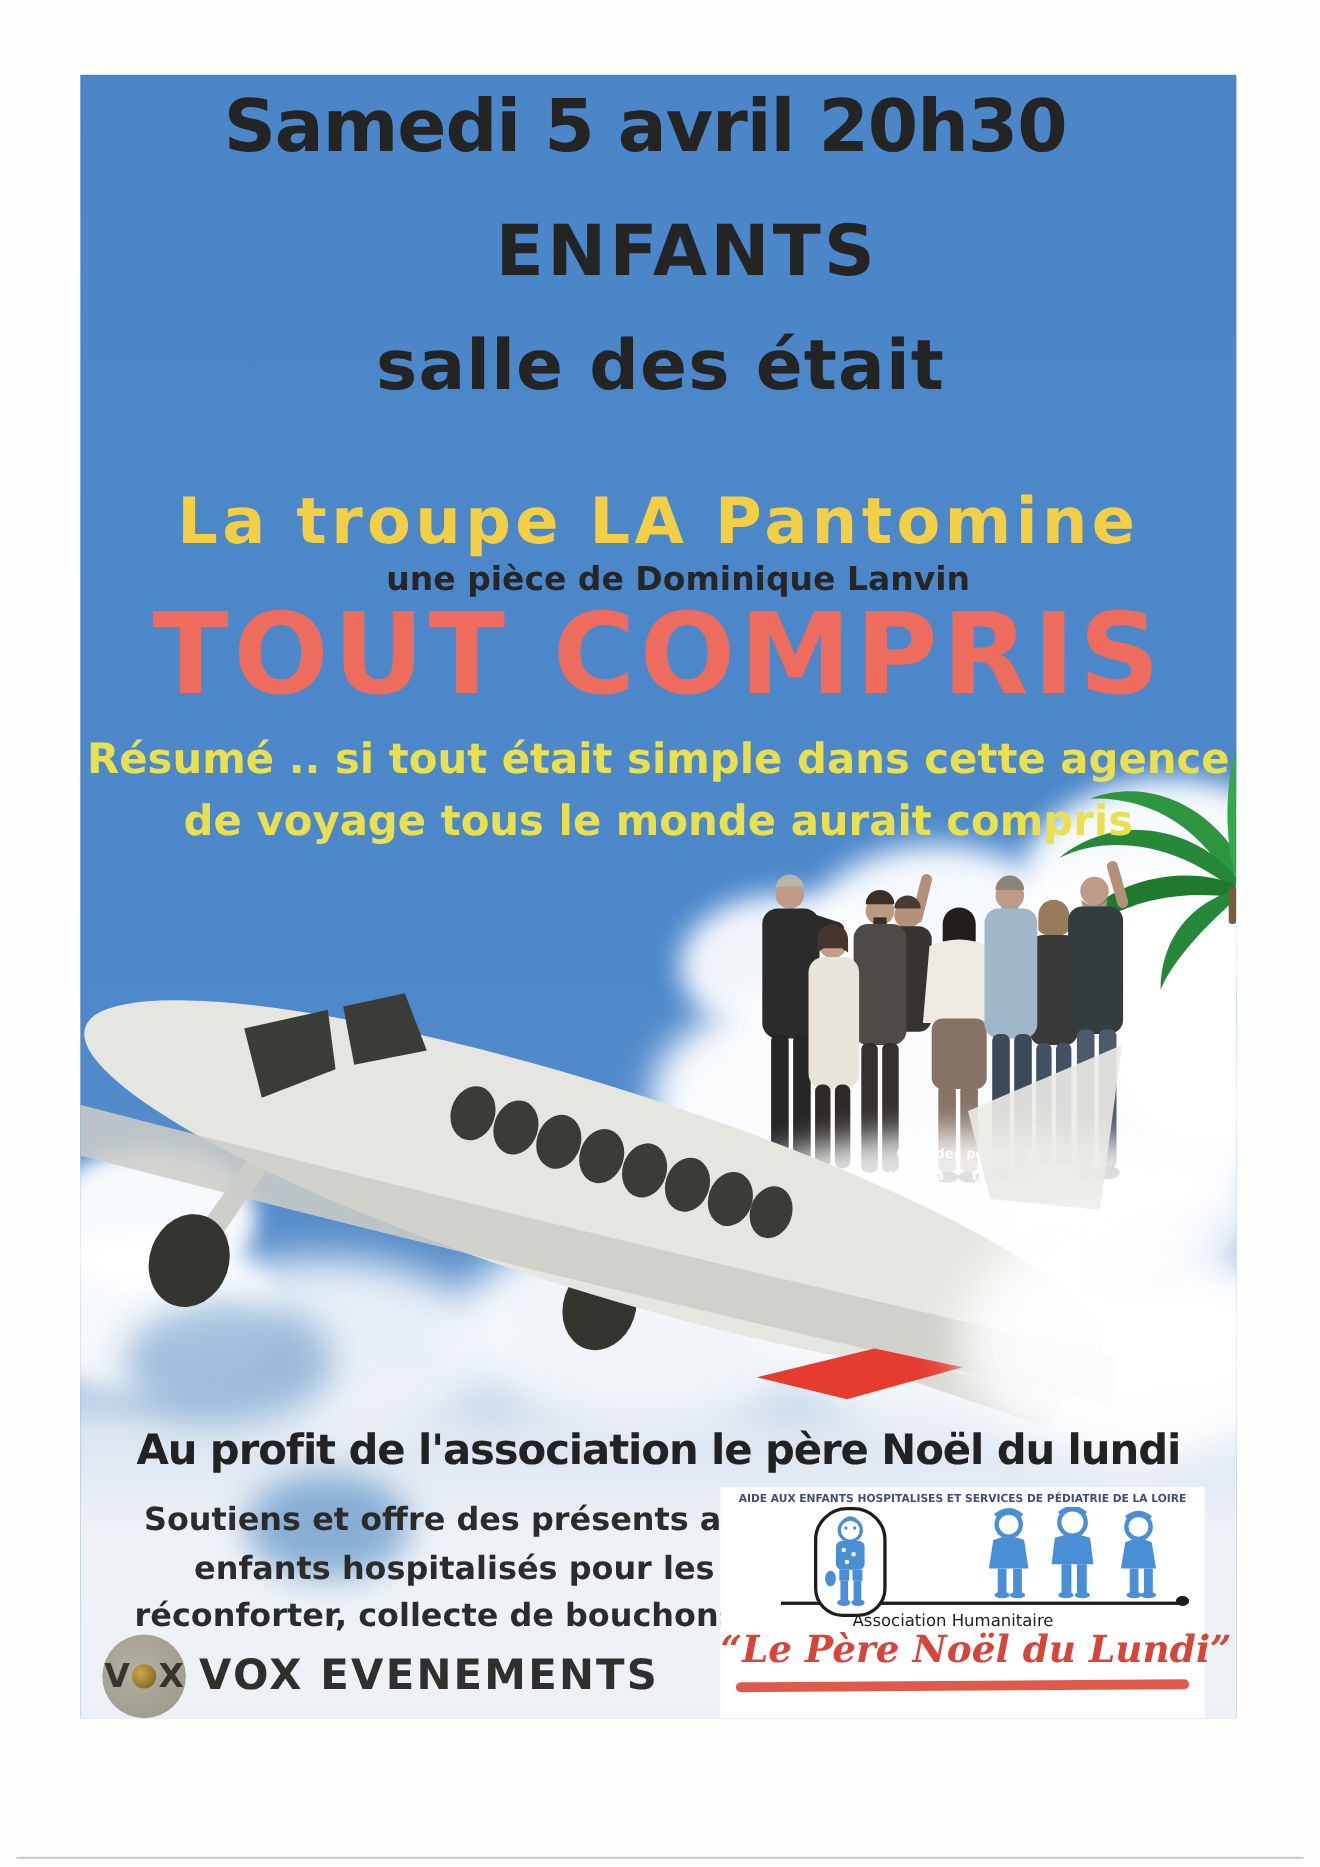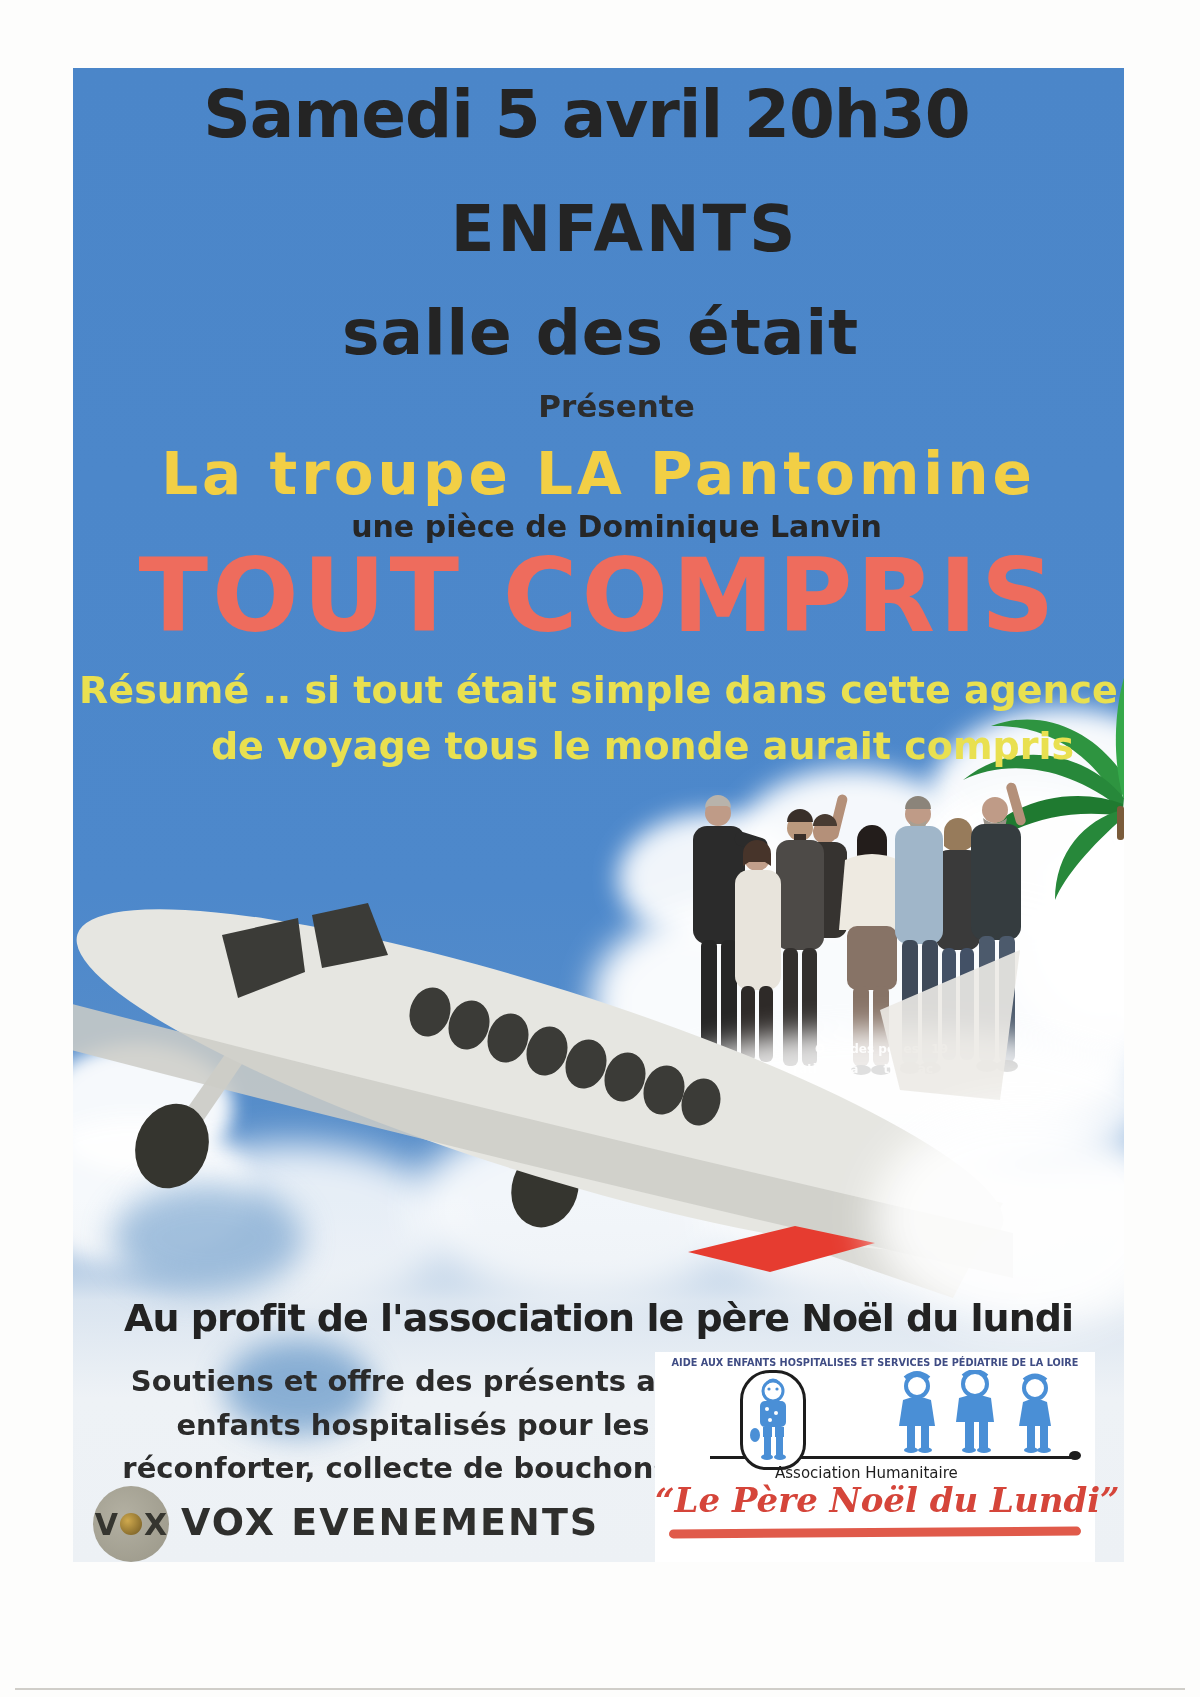--- a/index.html
+++ b/index.html
@@ -224,7 +224,6 @@
   <div class="abs ctr blk" id="date-line" style="z-index:35;">Samedi 5 avril 20h30</div>
   <div class="abs ctr blk" id="venue1" style="z-index:35;">ENFANTS</div>
   <div class="abs ctr blk" id="venue2" style="z-index:35;">salle des était</div>
-  <div class="abs ctr" id="presents" style="z-index:35;">Présente</div>
   <div class="abs ctr" id="troupe" style="z-index:35;">La troupe LA Pantomine</div>
   <div class="abs ctr" id="piece" style="z-index:35;">une pièce de Dominique Lanvin</div>
   <div class="abs ctr" id="big-title" style="z-index:35;">TOUT COMPRIS</div>

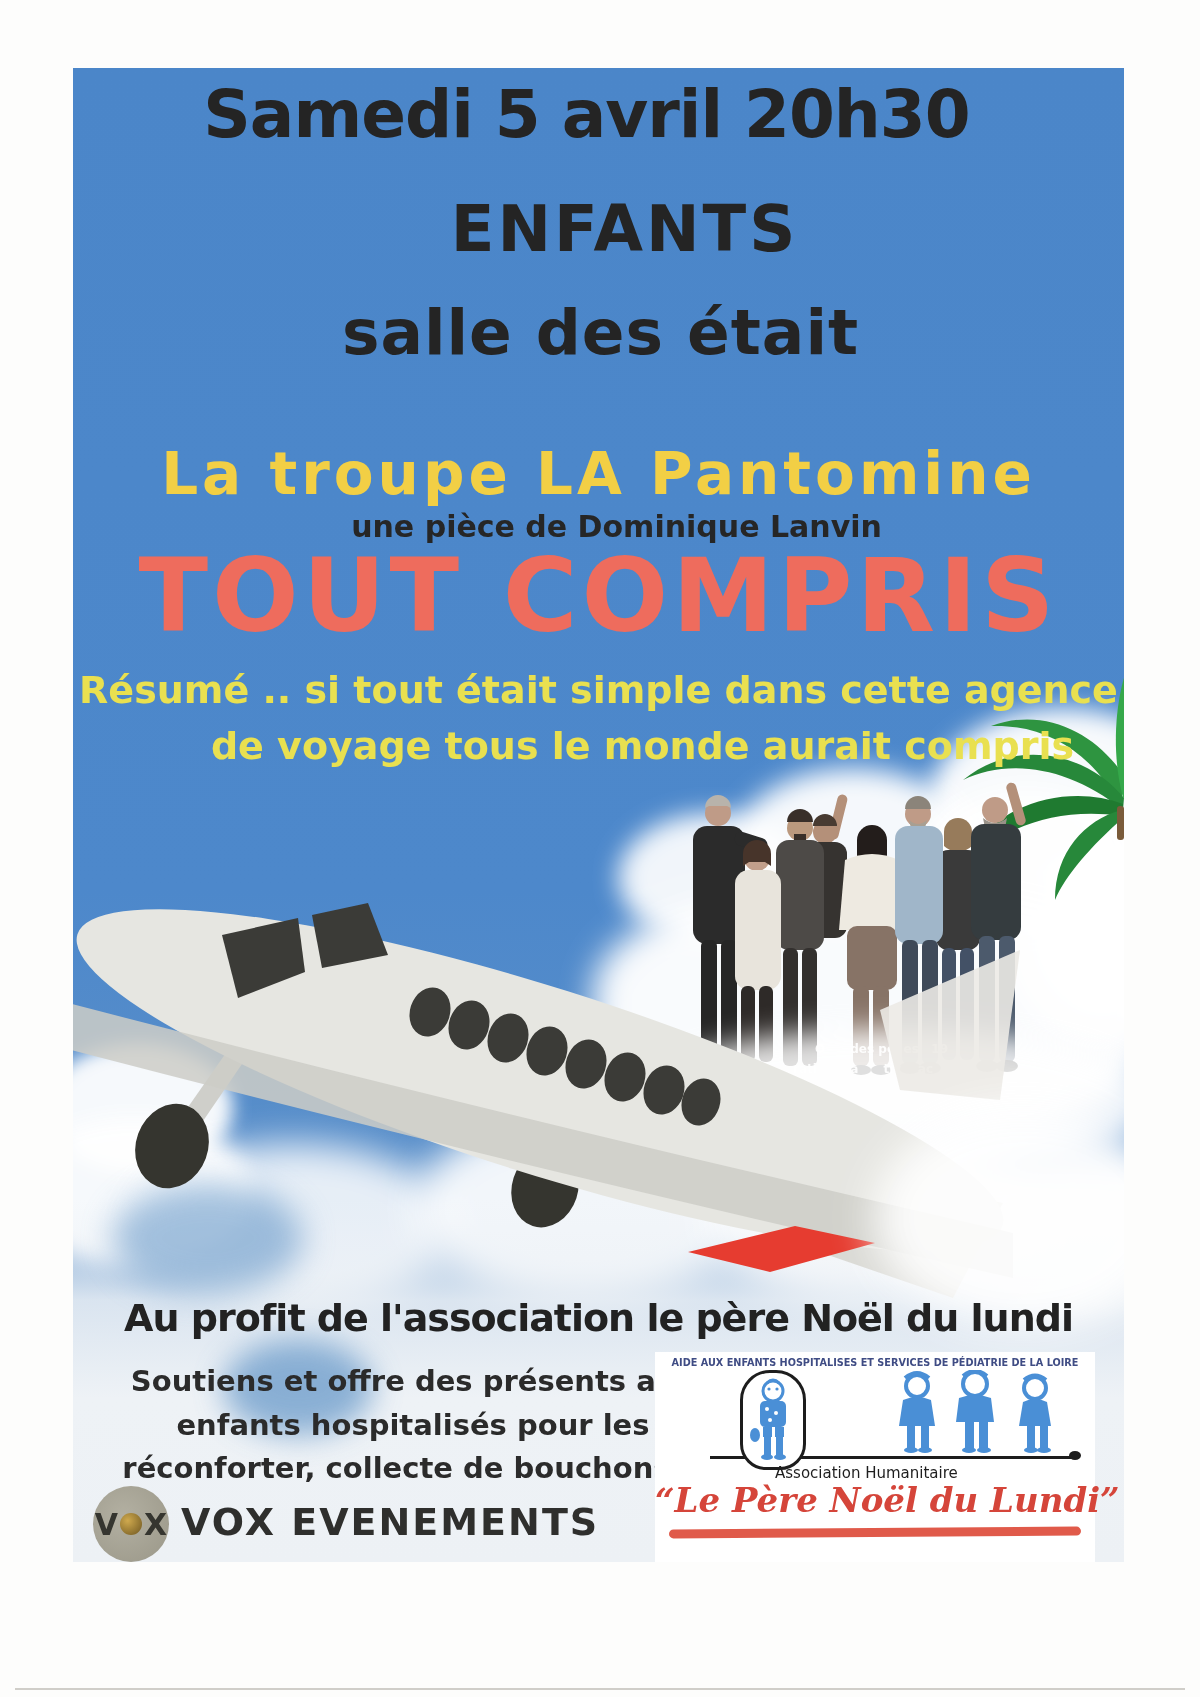--- a/index.html
+++ b/index.html
@@ -228,7 +228,7 @@
   <div class="abs ctr" id="piece" style="z-index:35;">une pièce de Dominique Lanvin</div>
   <div class="abs ctr" id="big-title" style="z-index:35;">TOUT COMPRIS</div>
   <div class="abs ctr" id="resume1" style="z-index:35;">Résumé .. si tout était simple dans cette agence</div>
-  <div class="abs ctr" id="resume2" style="z-index:35;padding-left:44px;">de voyage tous le monde aurait compris</div>
+  <div class="abs ctr" id="resume2" style="z-index:35;">de voyage tous le monde aurait compris</div>
   <div class="abs ctr blk" id="benefit">Au profit de l'association le père Noël du lundi</div>
 
   <div class="abs" id="support">

